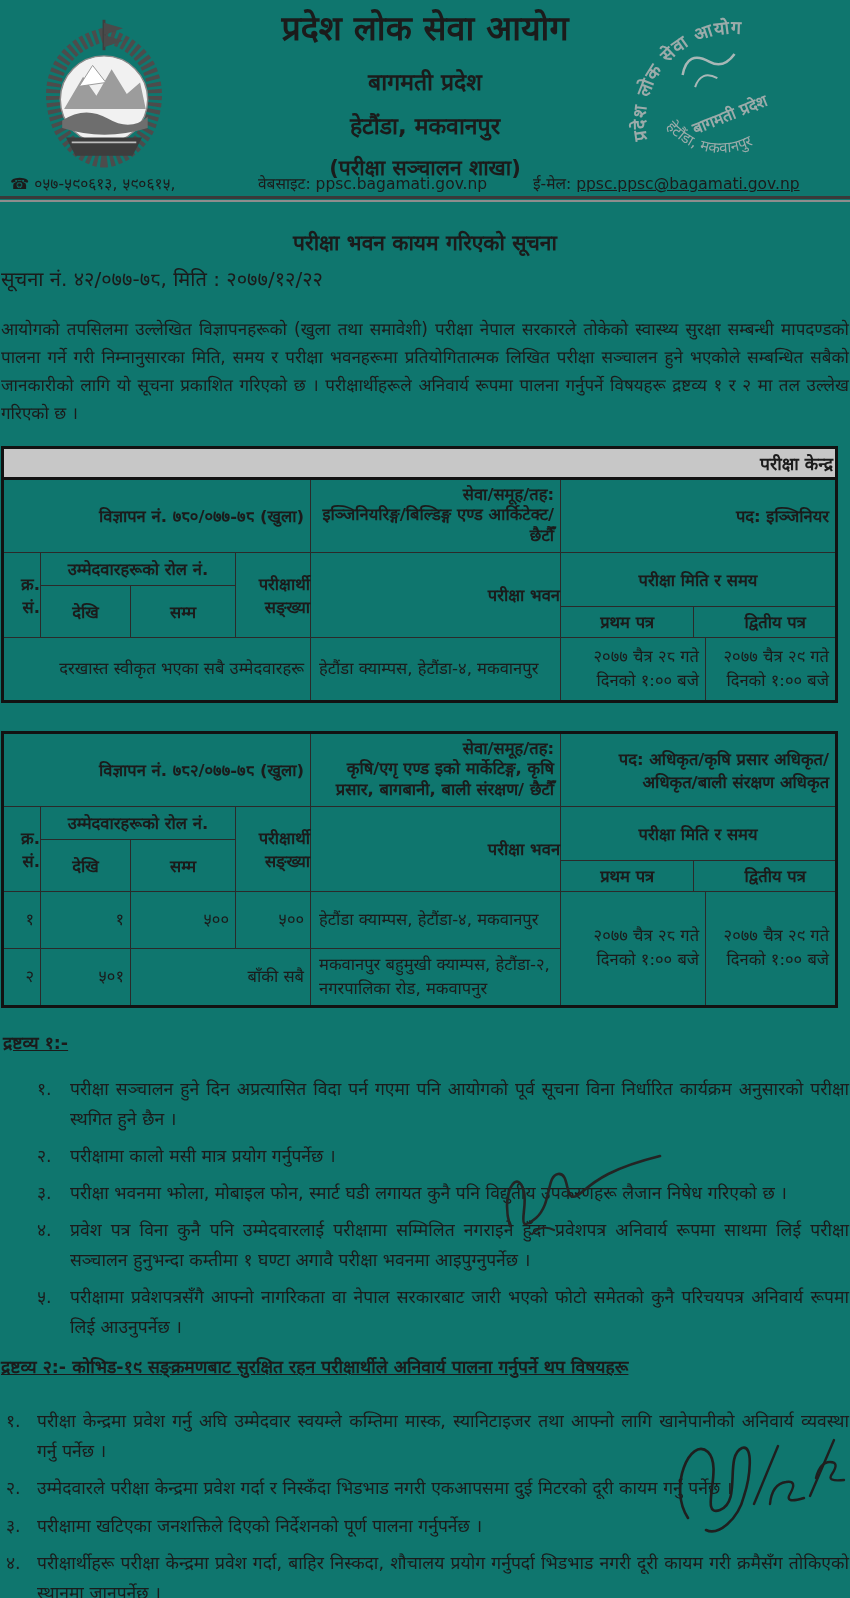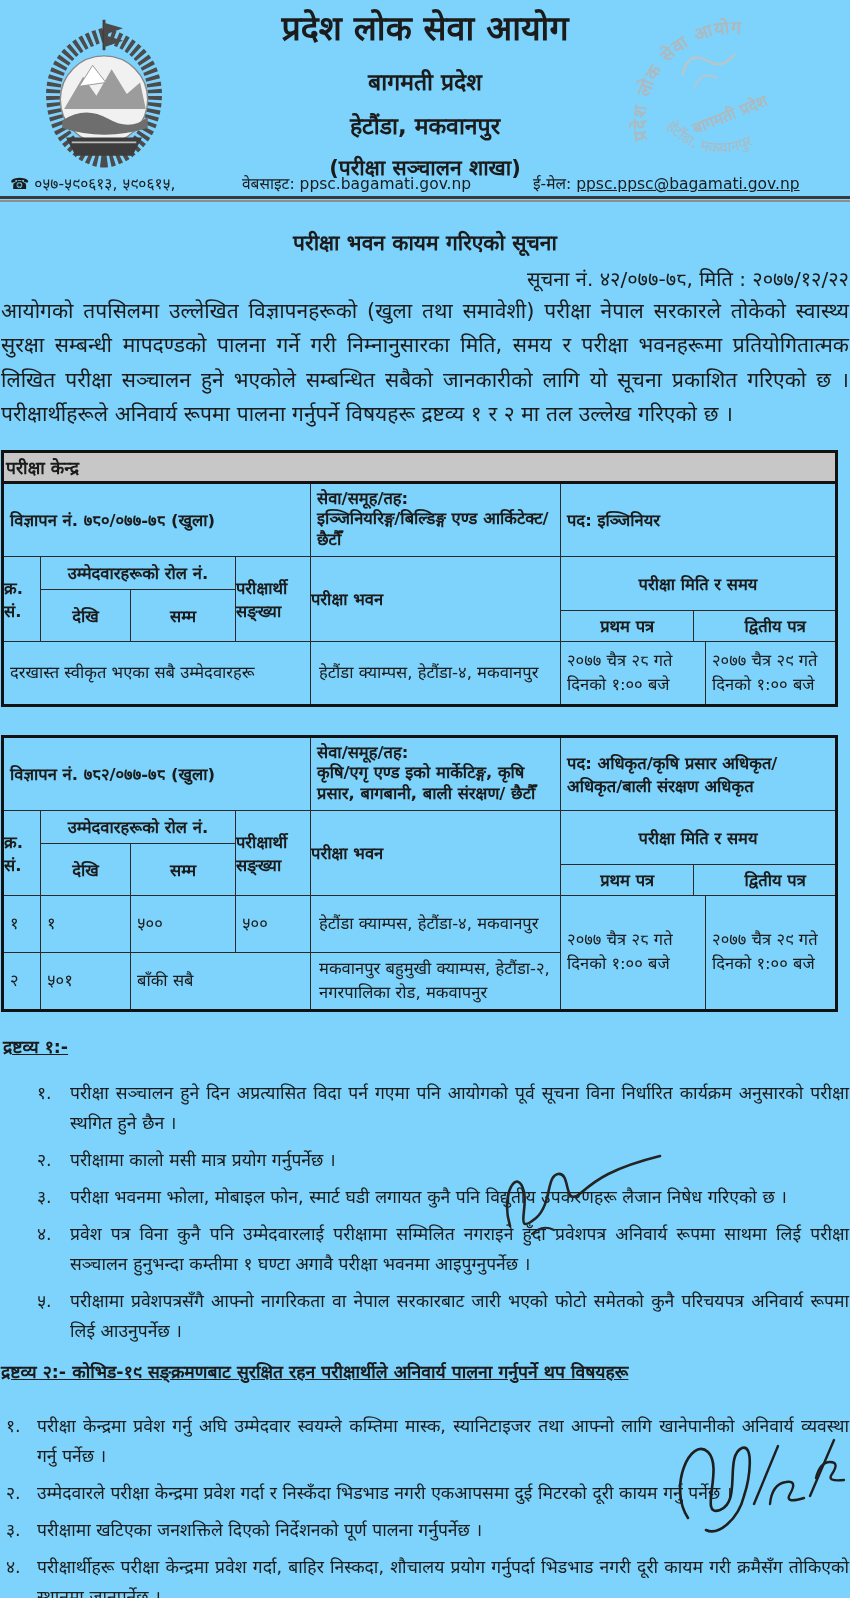--- a/index.html
+++ b/index.html
@@ -13,7 +13,7 @@
     position:relative;
     width:850px;height:1598px;
     margin:0 auto;
-    background:#7dd3fc;
+    background:#0f766e;
     color:var(--ink);
     font-family:"DejaVu Sans", sans-serif;
     overflow:hidden;

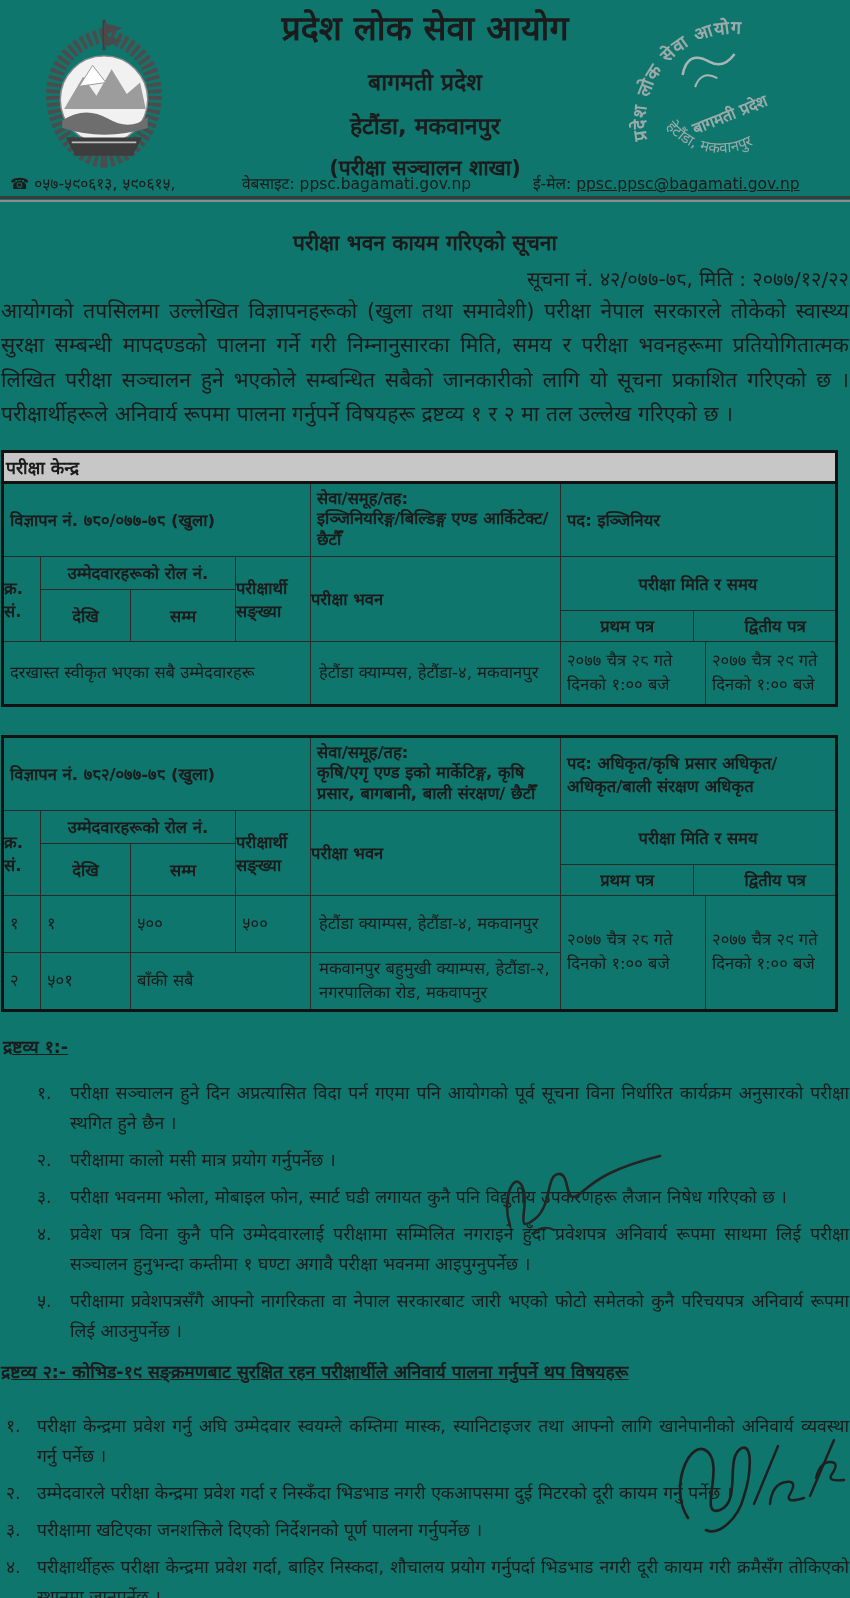--- a/index.html
+++ b/index.html
@@ -29,7 +29,7 @@
   .stamp{position:absolute;right:12px;top:0px;width:235px;height:180px;opacity:.85;}
   .contact-row{position:absolute;top:172px;left:0;width:100%;font-size:15.5px;}
   .contact-phone{position:absolute;left:10px;white-space:nowrap;}
-  .contact-web{position:absolute;left:242px;white-space:nowrap;}
+  .contact-web{position:absolute;left:258px;white-space:nowrap;}
   .contact-email{position:absolute;left:533px;white-space:nowrap;}
   .email-link{color:var(--ink);text-decoration:underline;cursor:pointer;}
   .rule-dark{position:absolute;top:196px;left:0;width:100%;height:3px;background:#3a3a3a;}

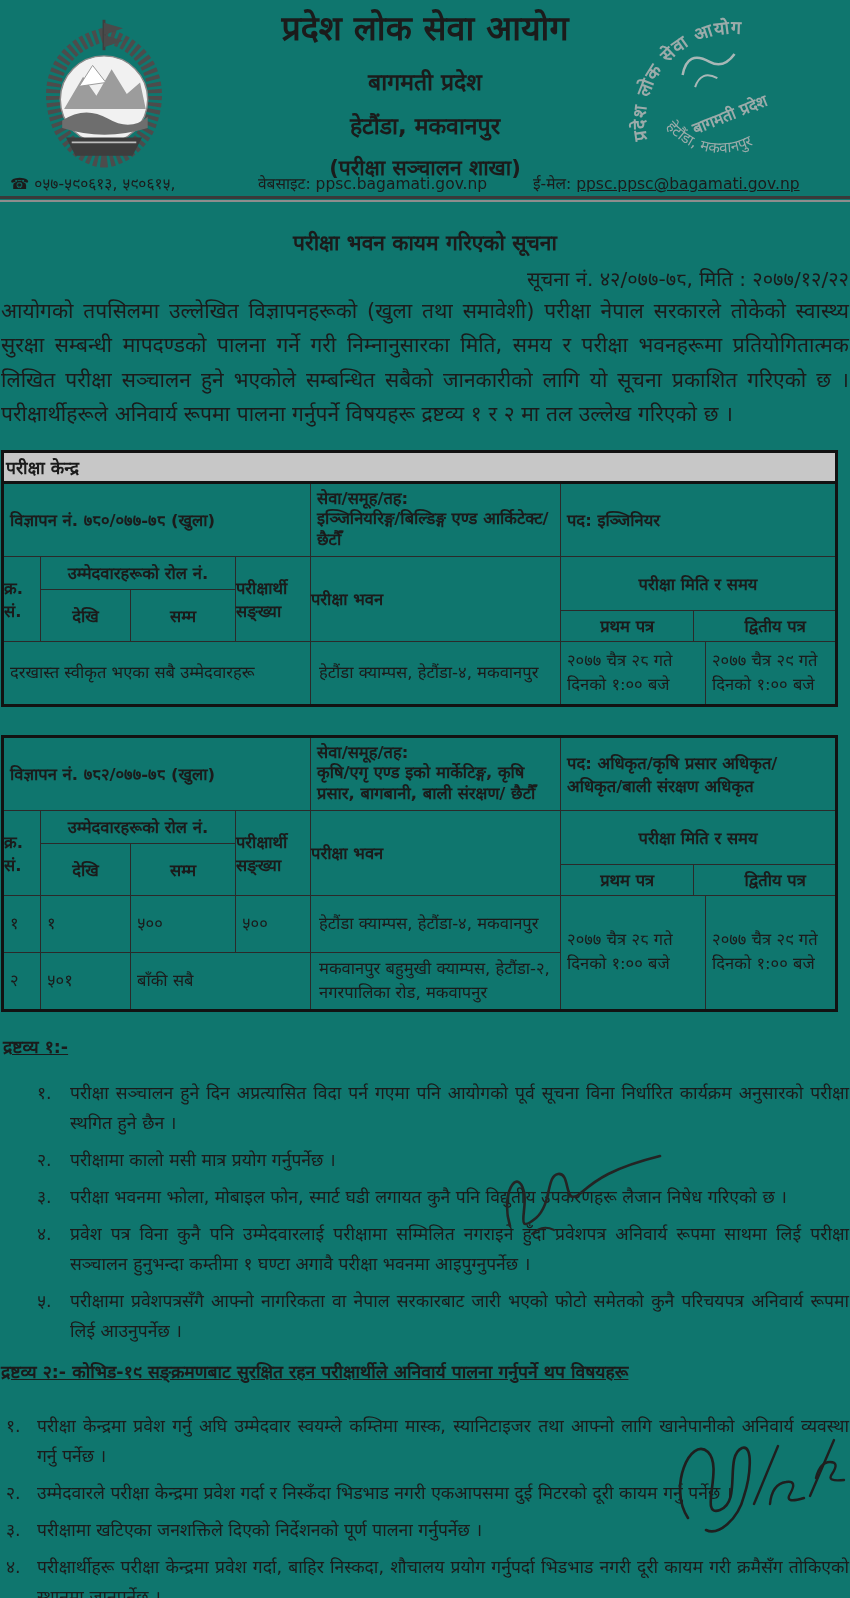--- a/index.html
+++ b/index.html
@@ -37,7 +37,7 @@
   
   .content{padding:0 1px;}
   .notice-title{text-align:center;font-size:21px;font-weight:bold;margin-top:26px;}
-  .notice-sub{text-align:right;font-size:20px;margin-top:9px;}
+  .notice-sub{text-align:left;font-size:20px;margin-top:9px;}
   .notice-body{font-size:21px;line-height:1.64;text-align:justify;margin-top:2px;}
   
   .exam-table{width:834px;border-collapse:collapse;table-layout:fixed;font-size:16.5px;margin-top:18px;}

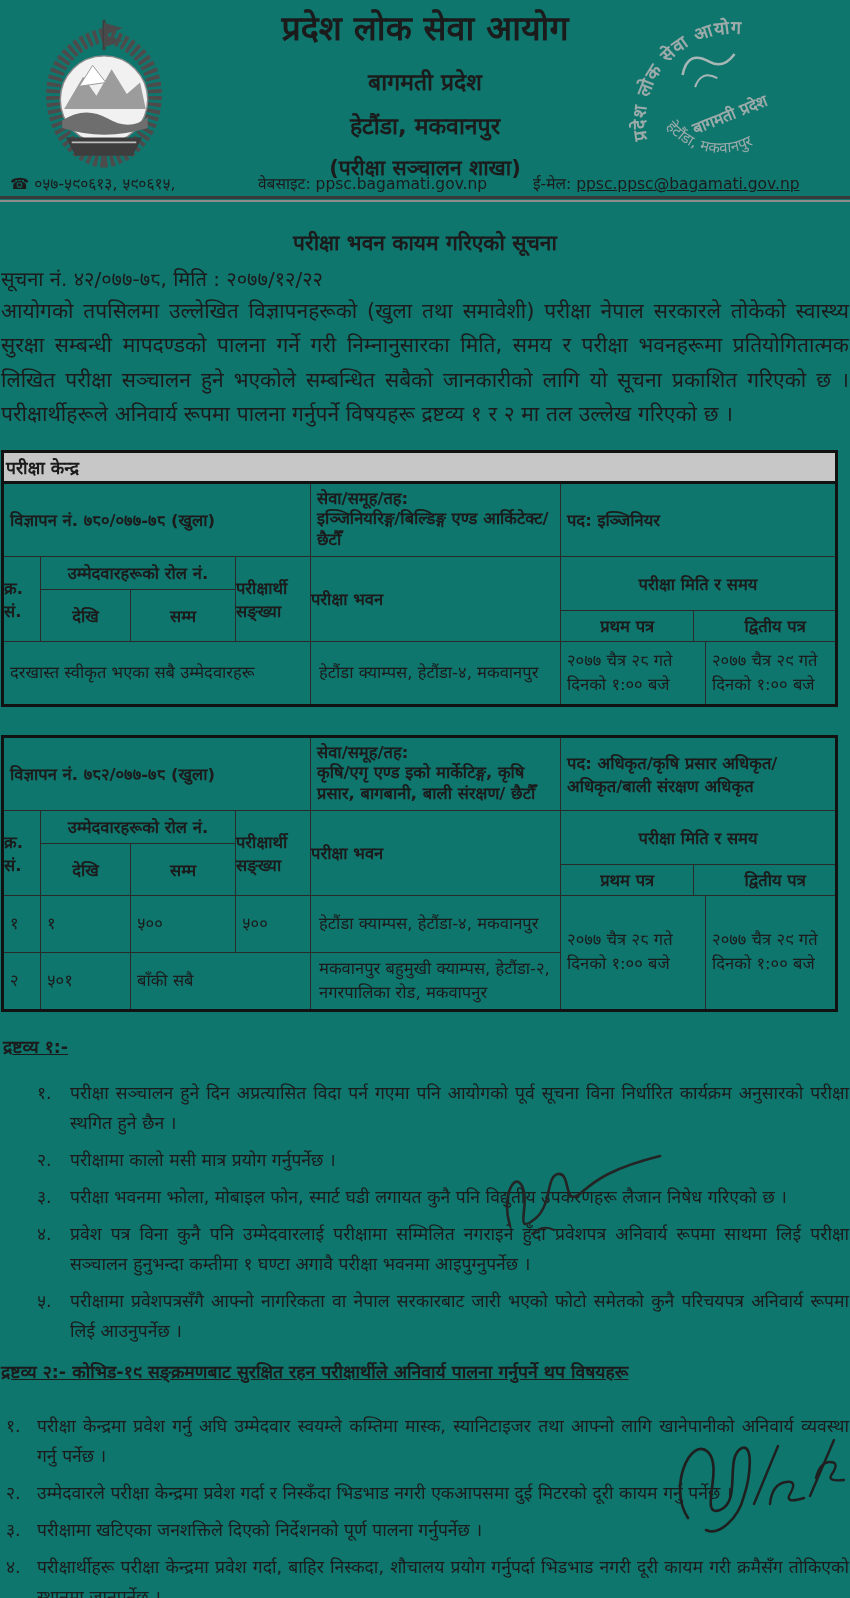--- a/index.html
+++ b/index.html
@@ -38,7 +38,7 @@
   .content{padding:0 1px;}
   .notice-title{text-align:center;font-size:21px;font-weight:bold;margin-top:26px;}
   .notice-sub{text-align:left;font-size:20px;margin-top:9px;}
-  .notice-body{font-size:21px;line-height:1.64;text-align:justify;margin-top:2px;}
+  .notice-body{font-size:17px;line-height:1.64;text-align:justify;margin-top:24px;}
   
   .exam-table{width:834px;border-collapse:collapse;table-layout:fixed;font-size:16.5px;margin-top:18px;}
   .exam-table td{border:1.5px solid #2a2a2a;padding:3px 6px;text-align:left;vertical-align:middle;}

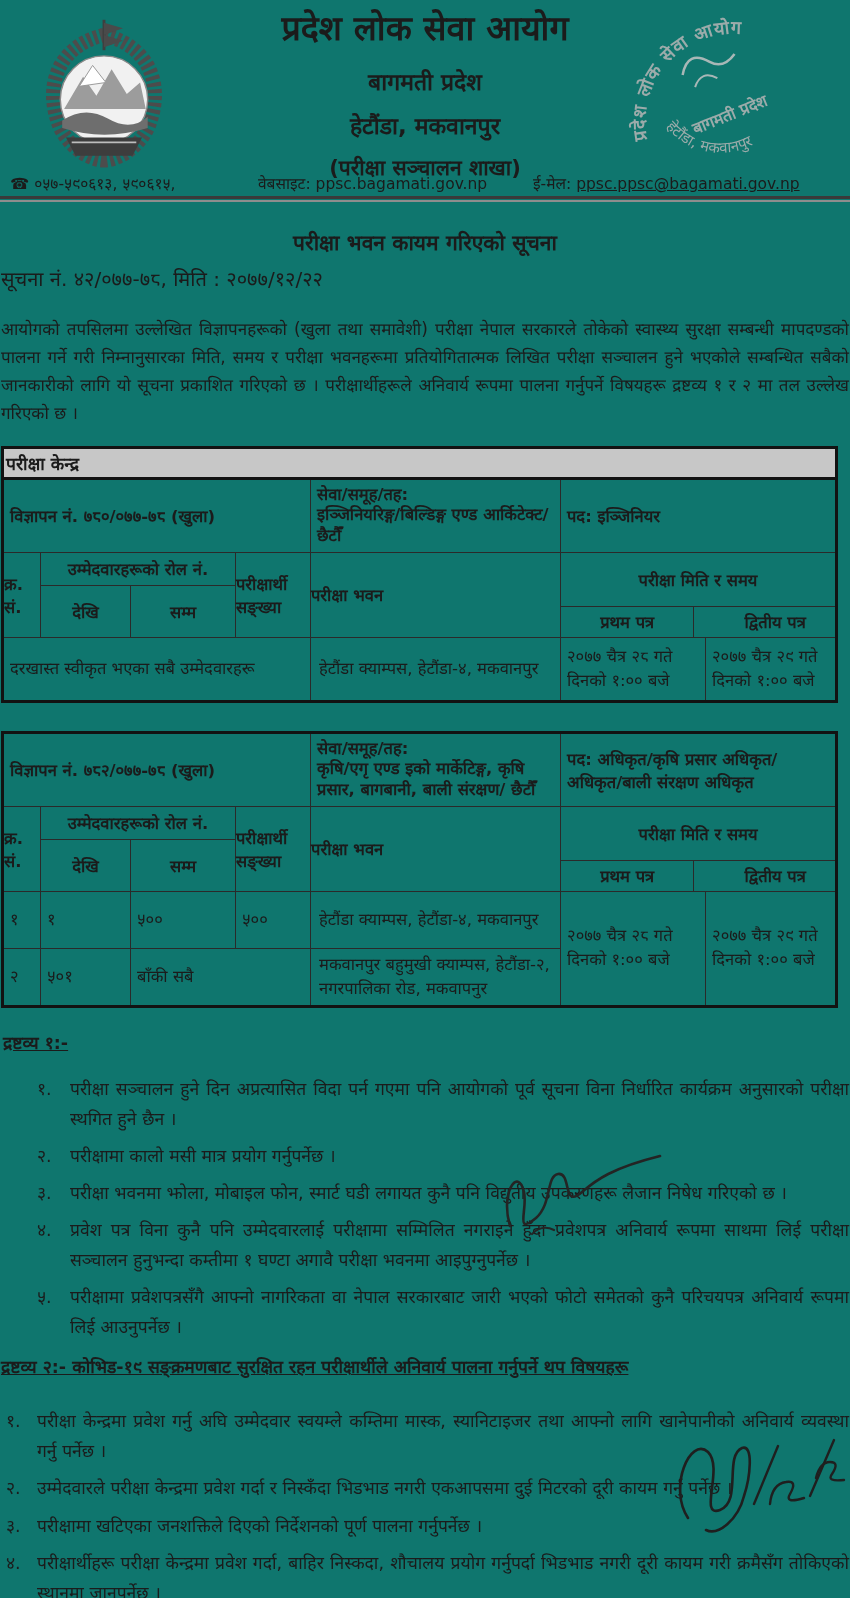--- a/index.html
+++ b/index.html
@@ -41,7 +41,7 @@
   .notice-body{font-size:17px;line-height:1.64;text-align:justify;margin-top:24px;}
   
   .exam-table{width:834px;border-collapse:collapse;table-layout:fixed;font-size:16.5px;margin-top:18px;}
-  .exam-table td{border:1.5px solid #2a2a2a;padding:3px 6px;text-align:left;vertical-align:middle;}
+  .exam-table td{border:1.5px solid #2a2a2a;padding:3px 6px;text-align:right;vertical-align:middle;}
   .exam-table{border:3px solid #121212;}
   .cap-row td{background:var(--caption_bg);font-weight:bold;font-size:17.5px;padding:2px;border-bottom:3px solid #121212;}
   .hdr-a td{font-weight:bold;height:66px;}

